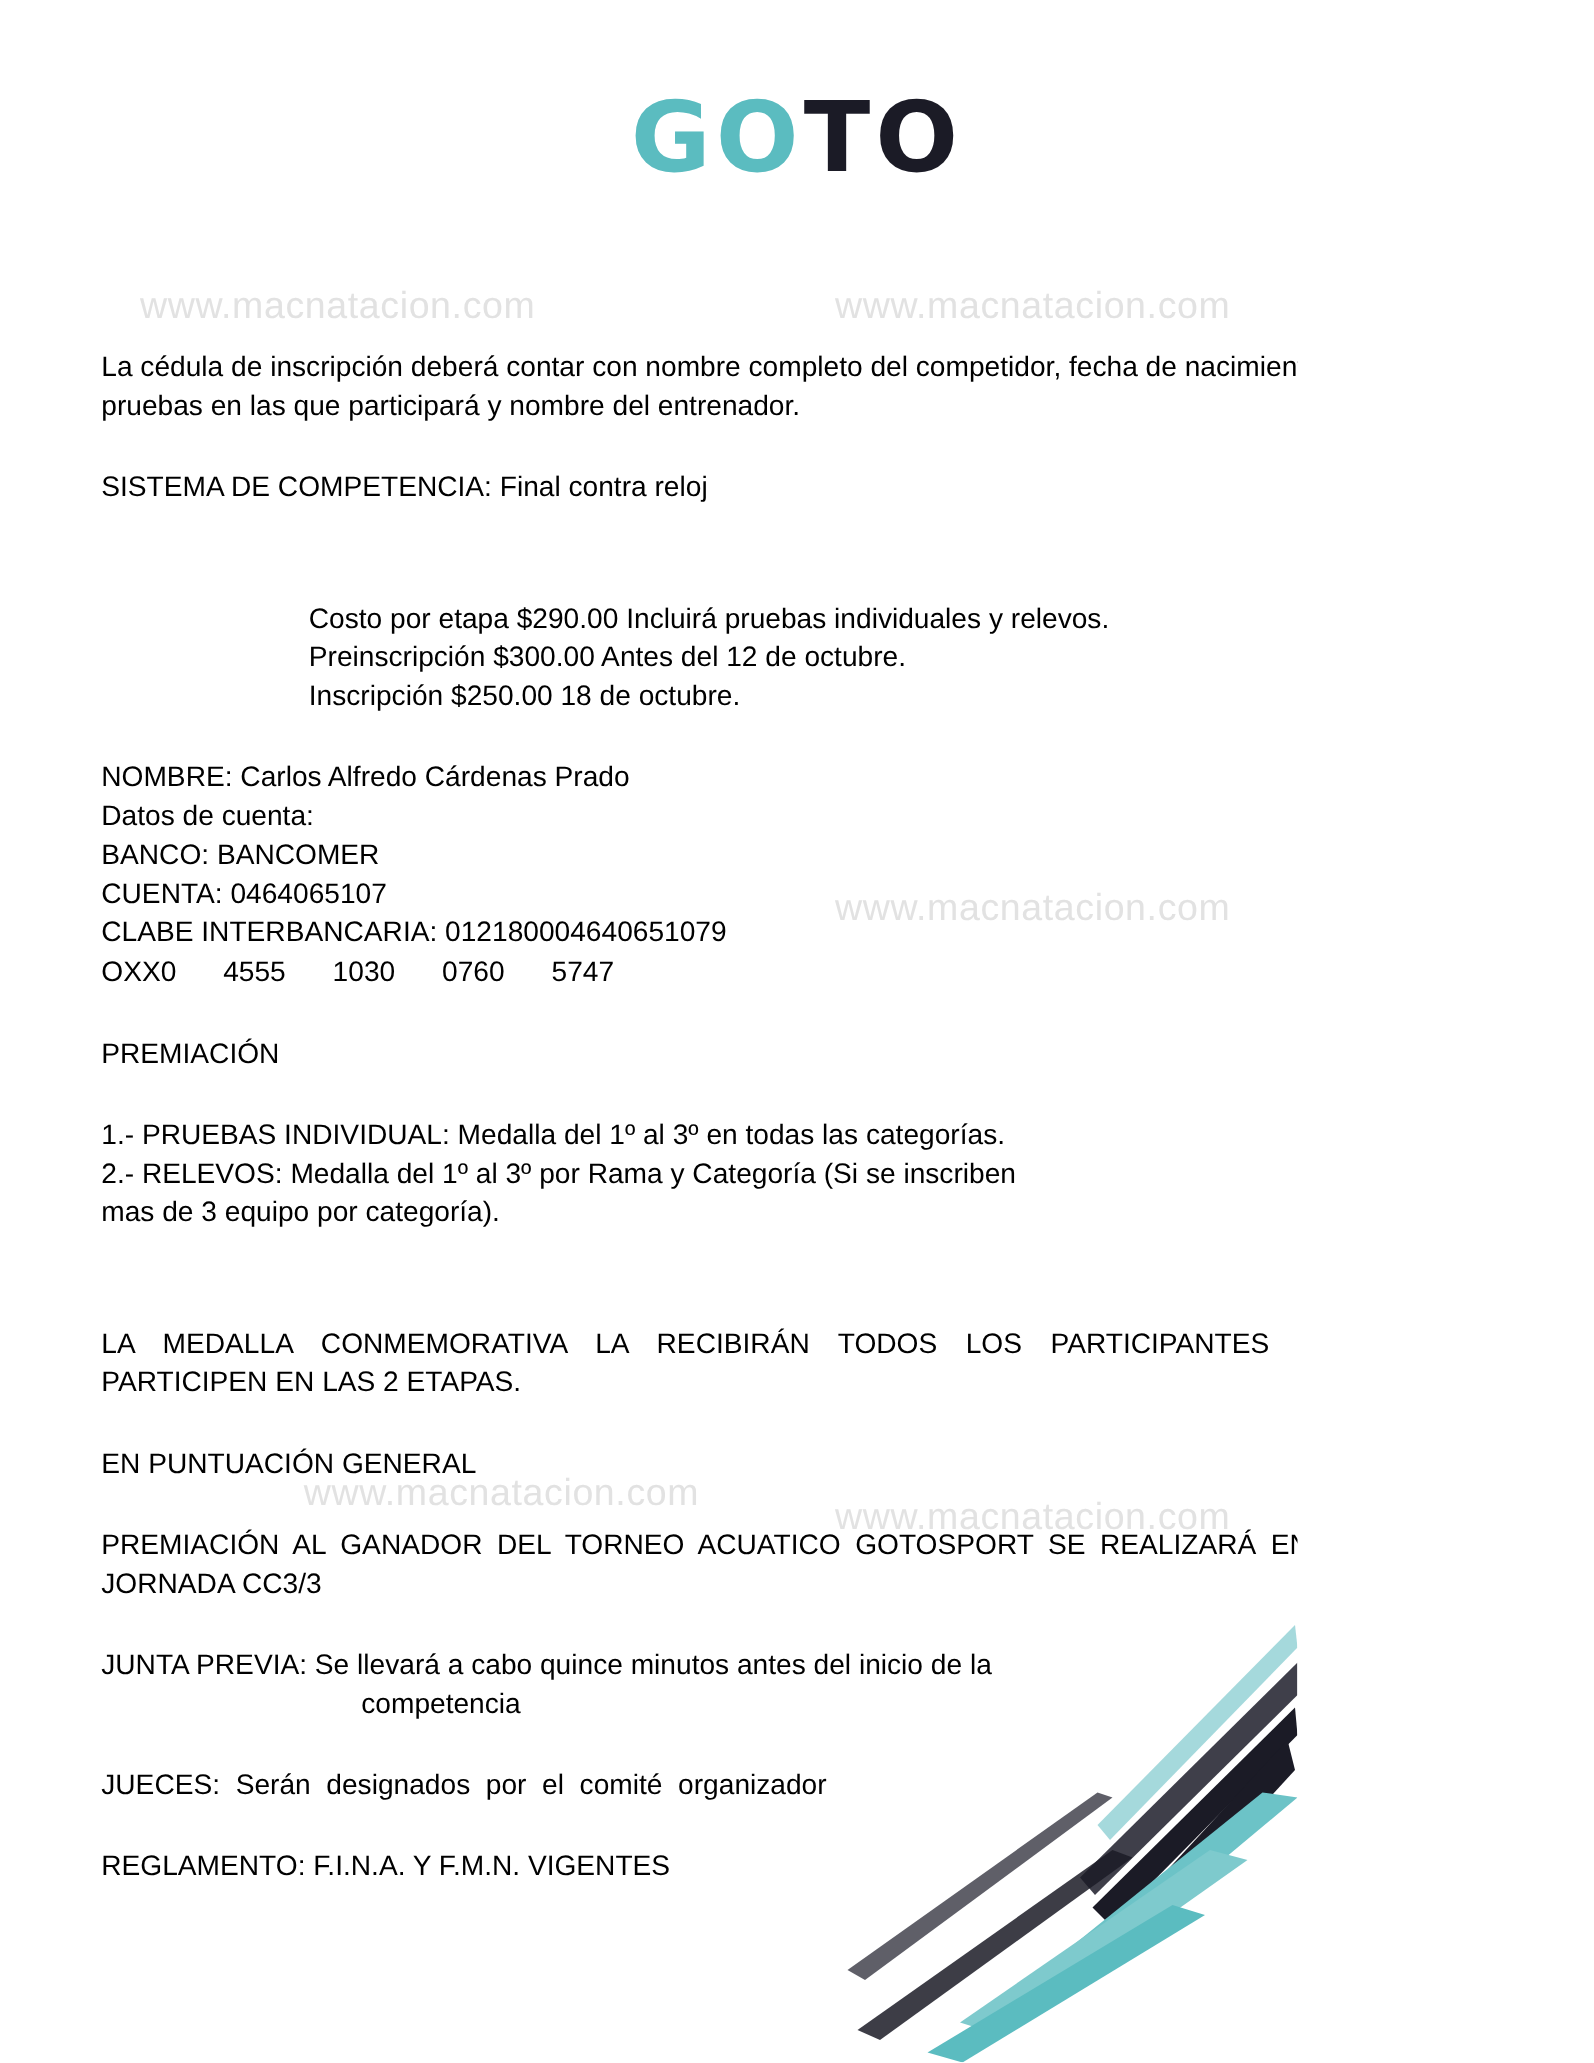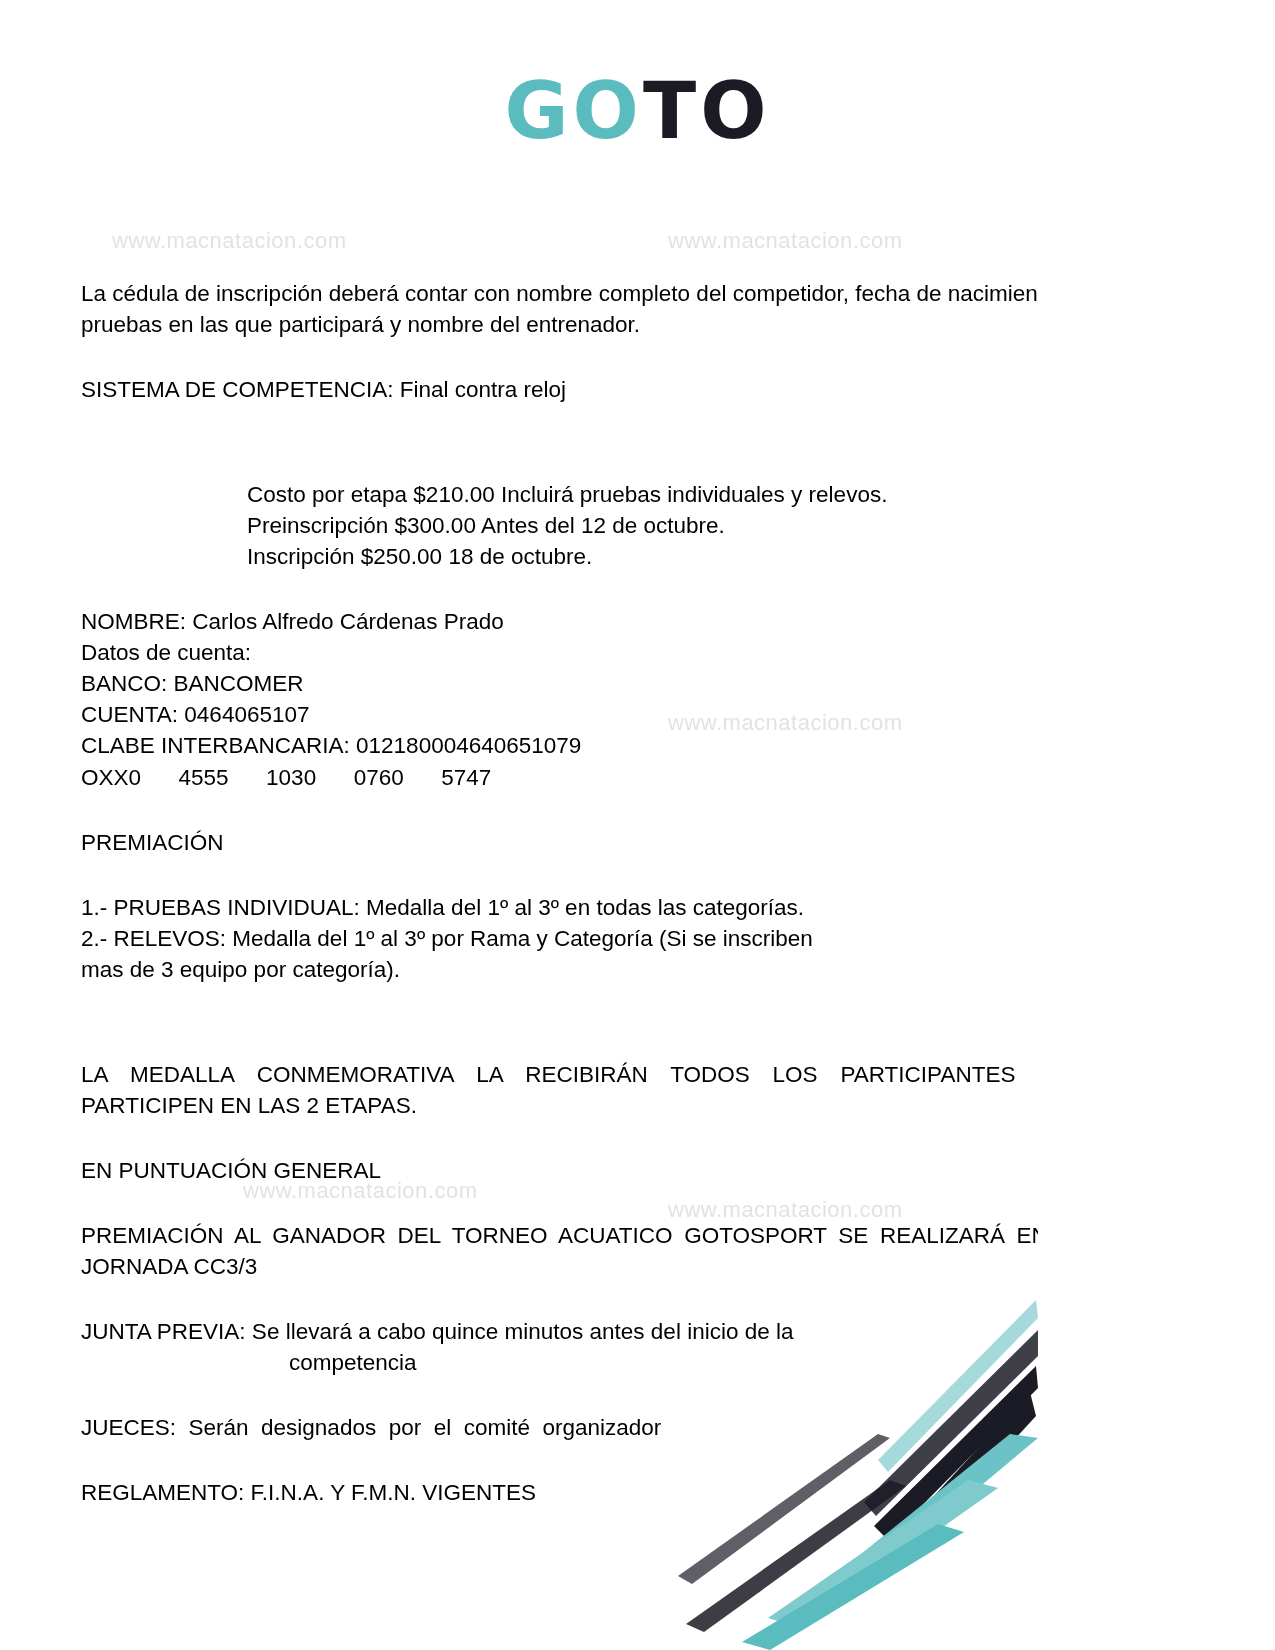--- a/index.html
+++ b/index.html
@@ -51,7 +51,7 @@
   .wm {
     position: absolute;
     font-family: "Liberation Sans", sans-serif;
-    font-size: 22px;
+    font-size: 30px;
     color: #e2e2e2;
     white-space: nowrap;
     letter-spacing: 0.5px;

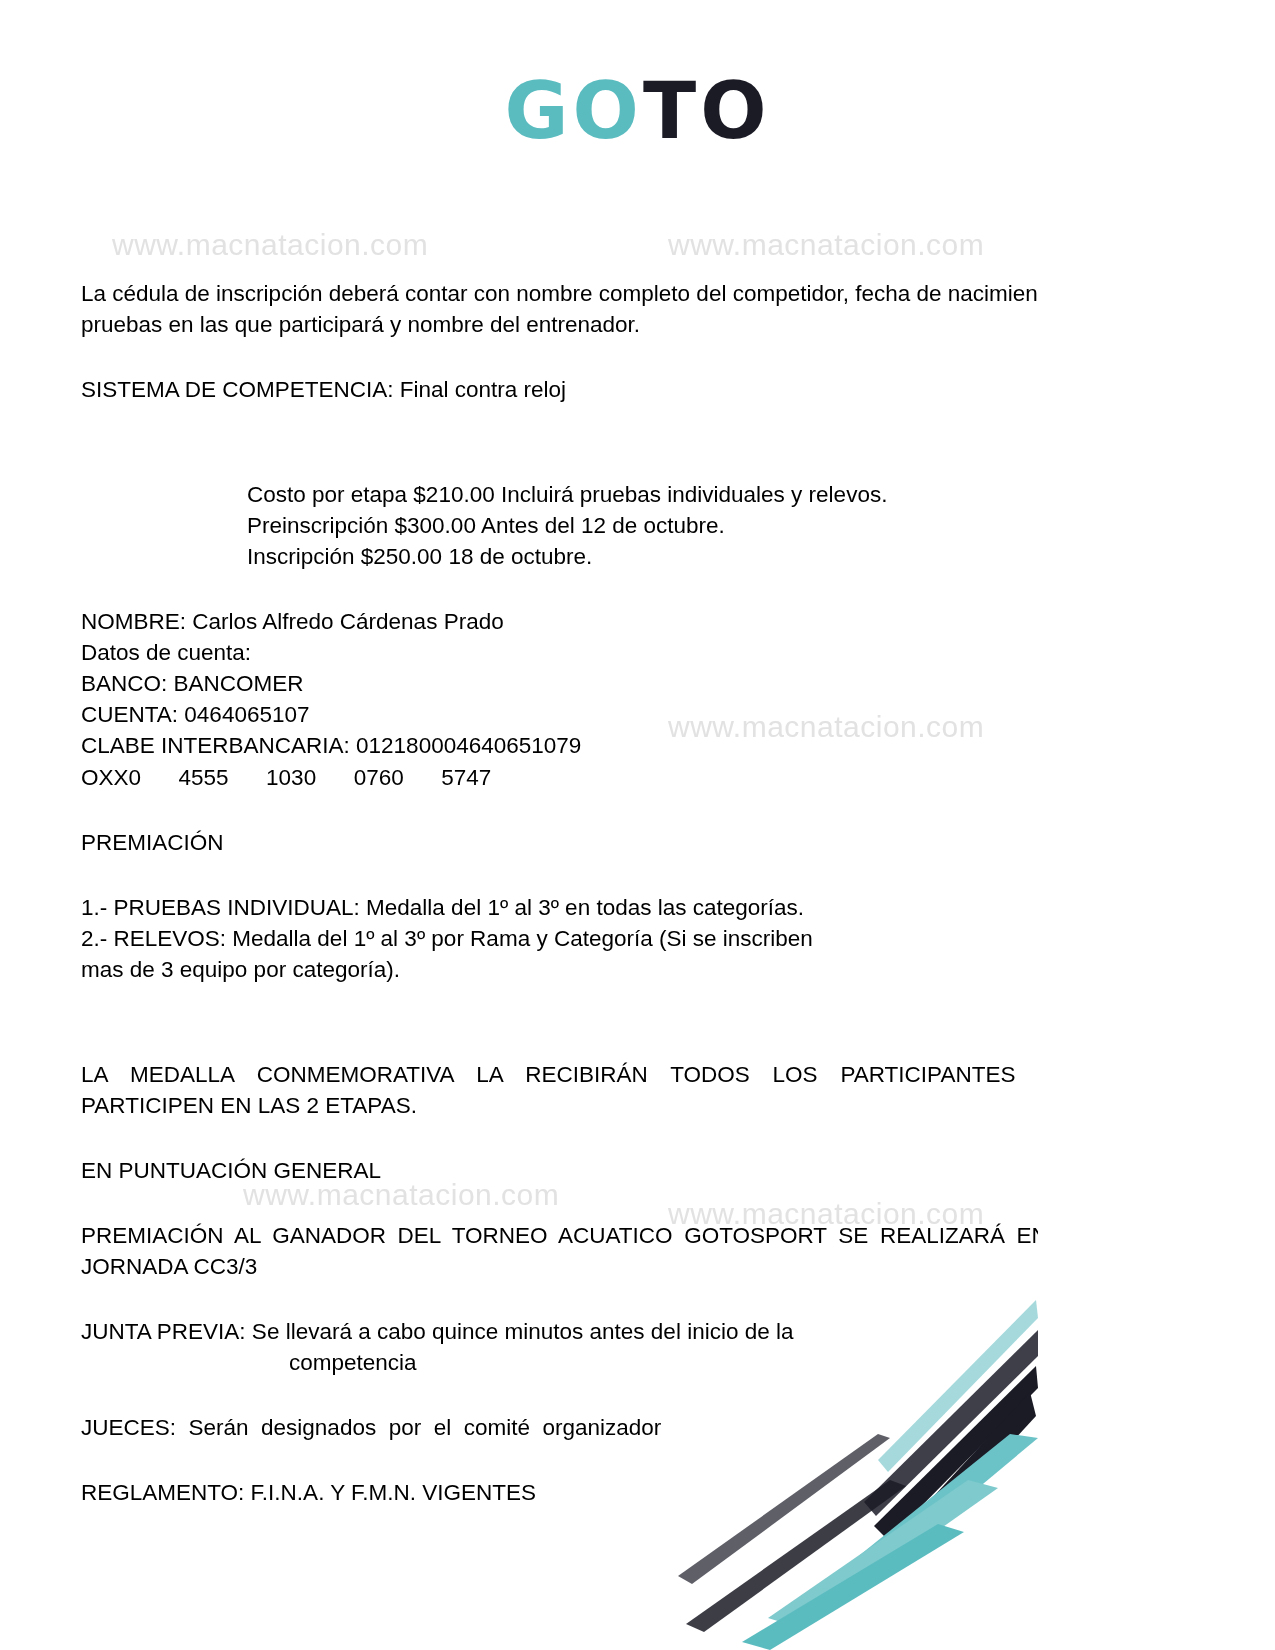--- a/index.html
+++ b/index.html
@@ -119,7 +119,7 @@
 
     <div class="gap-xl"></div>
 
-    <p class="p indent-price">Costo por etapa $210.00 Incluirá pruebas individuales y relevos.</p>
+    <p class="p indent-price">Costo por etapa $290.00 Incluirá pruebas individuales y relevos.</p>
     <p class="p indent-price">Preinscripción $300.00 Antes del 12 de octubre.</p>
     <p class="p indent-price">Inscripción $250.00 18 de octubre.</p>
 

